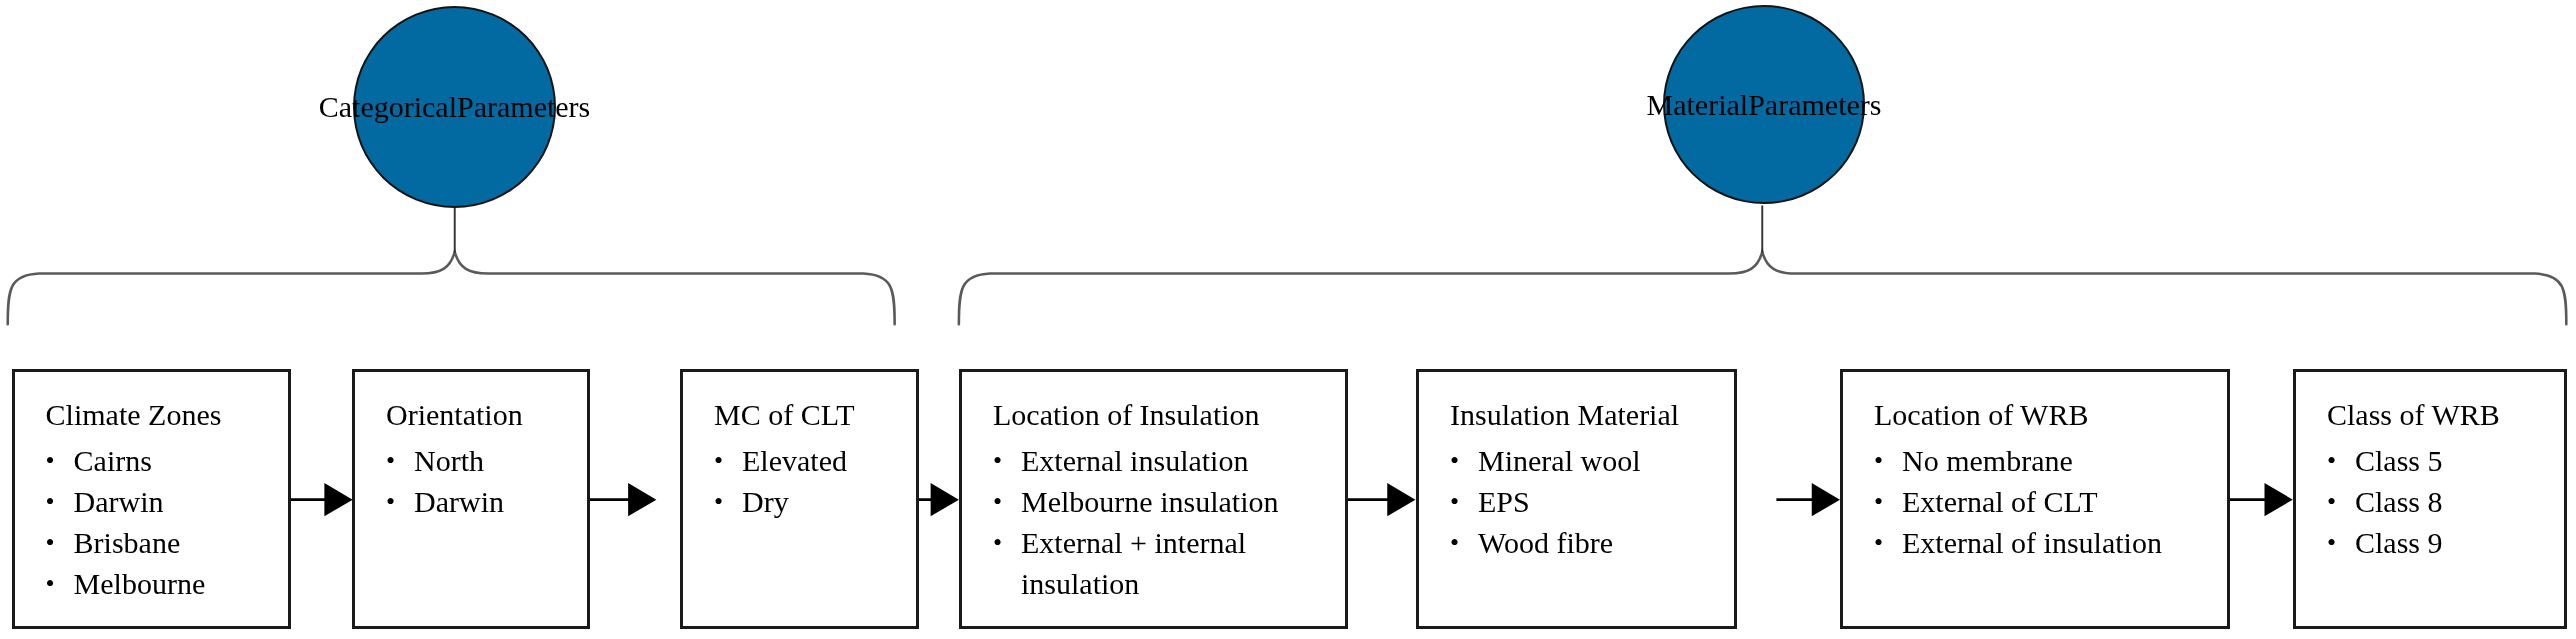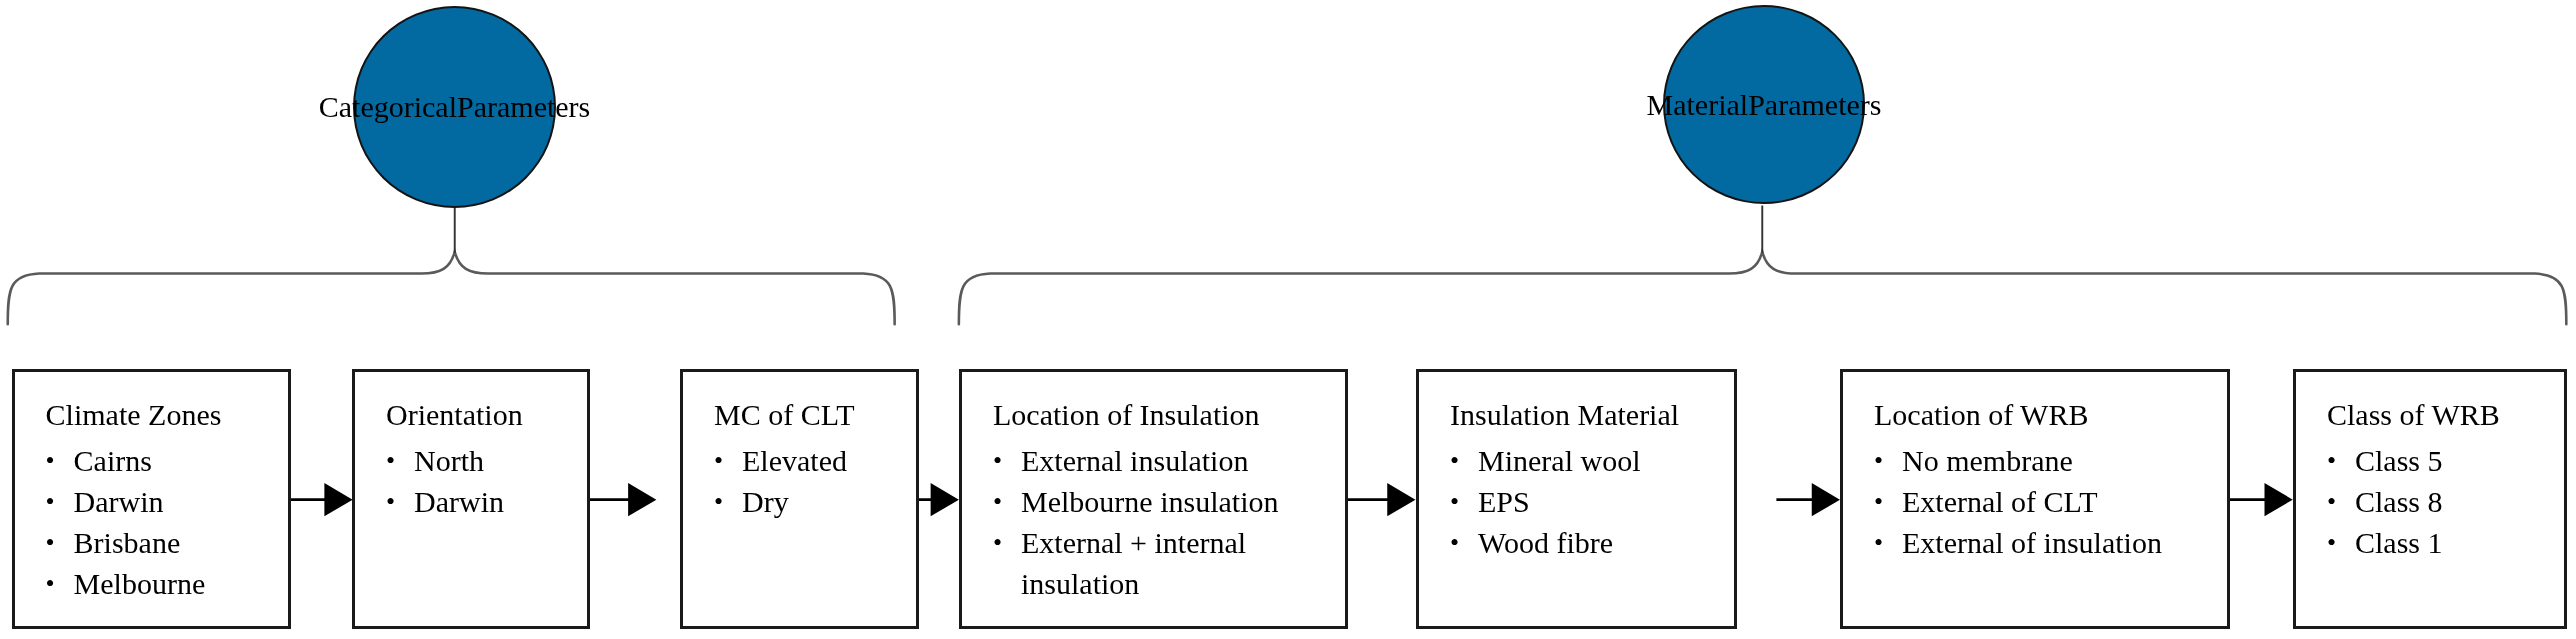--- a/index.html
+++ b/index.html
@@ -193,7 +193,7 @@
       </li>
     <li>
         <span class="dot">•</span>
-        <span class="itm">Class 1</span>
+        <span class="itm">Class 9</span>
       </li>
   </ul>
 </div>

